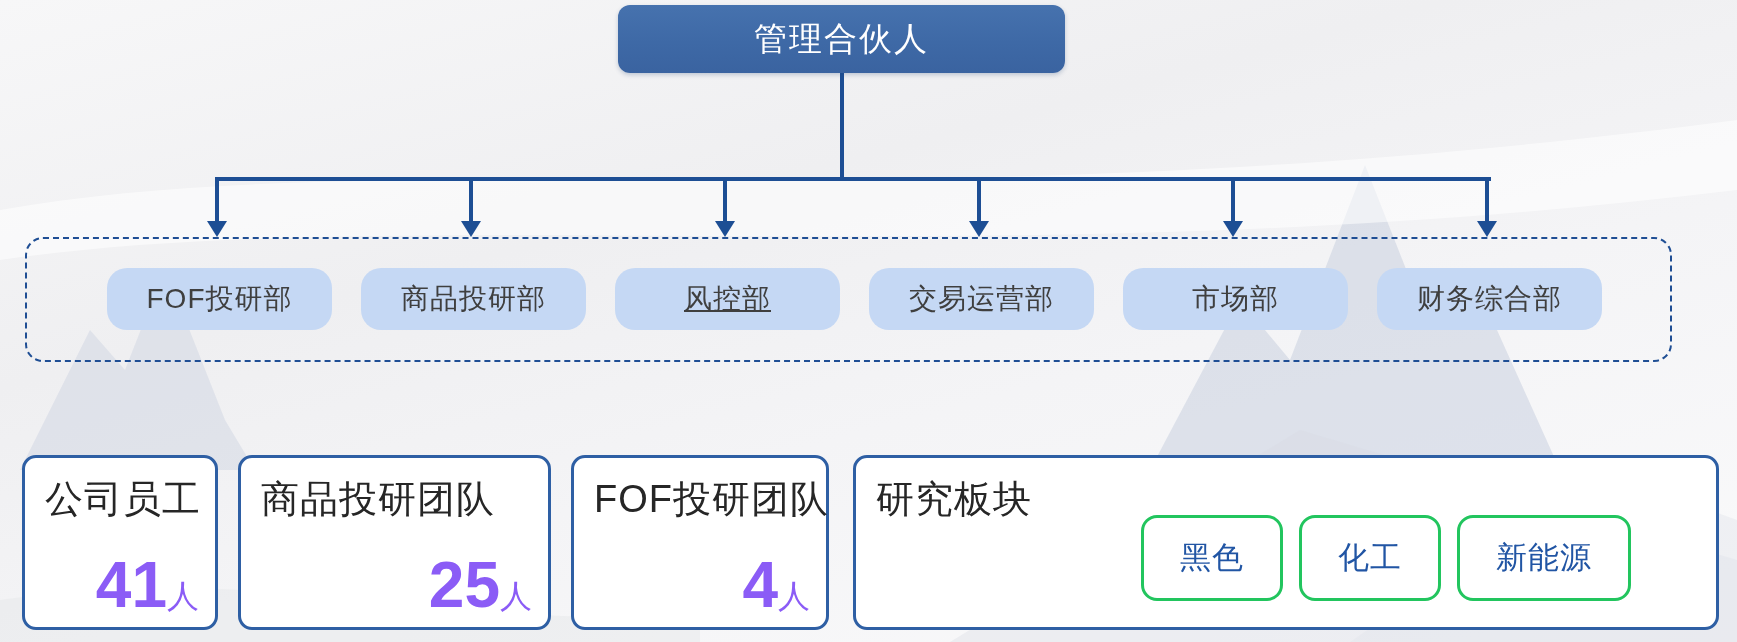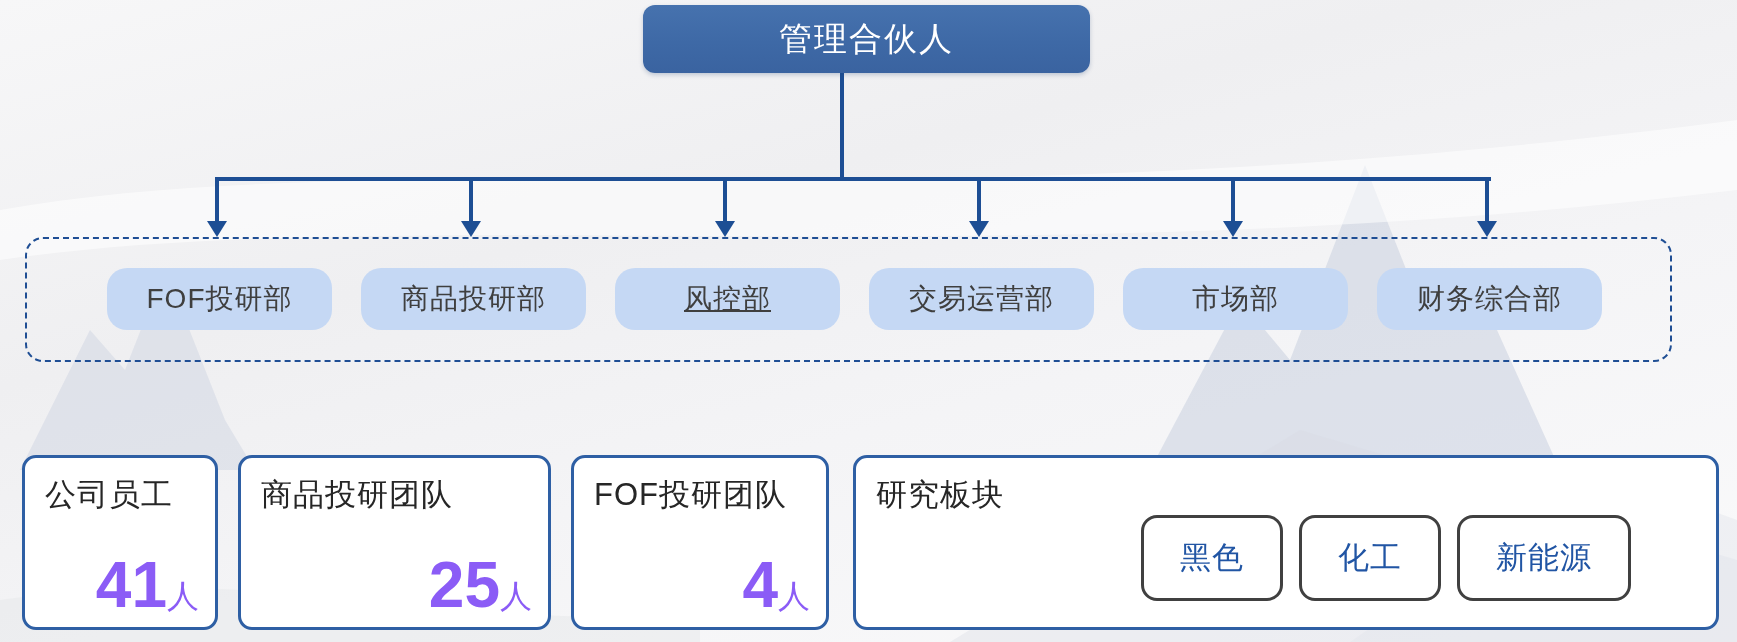--- a/index.html
+++ b/index.html
@@ -25,7 +25,7 @@
             background:linear-gradient(180deg,#4672ae 0%,#3e69a6 55%,#3a63a0 100%);
             border-radius:12px;display:flex;align-items:center;justify-content:center;
             color:#ffffff;font-size:33px;letter-spacing:2px;
-            box-shadow:0 2px 4px rgba(40,70,120,.25);margin-left:25px;}
+            box-shadow:0 2px 4px rgba(40,70,120,.25);}
 
   
   .dept-wrap{position:absolute;left:25px;top:237px;width:1643px;height:121px;z-index:1;

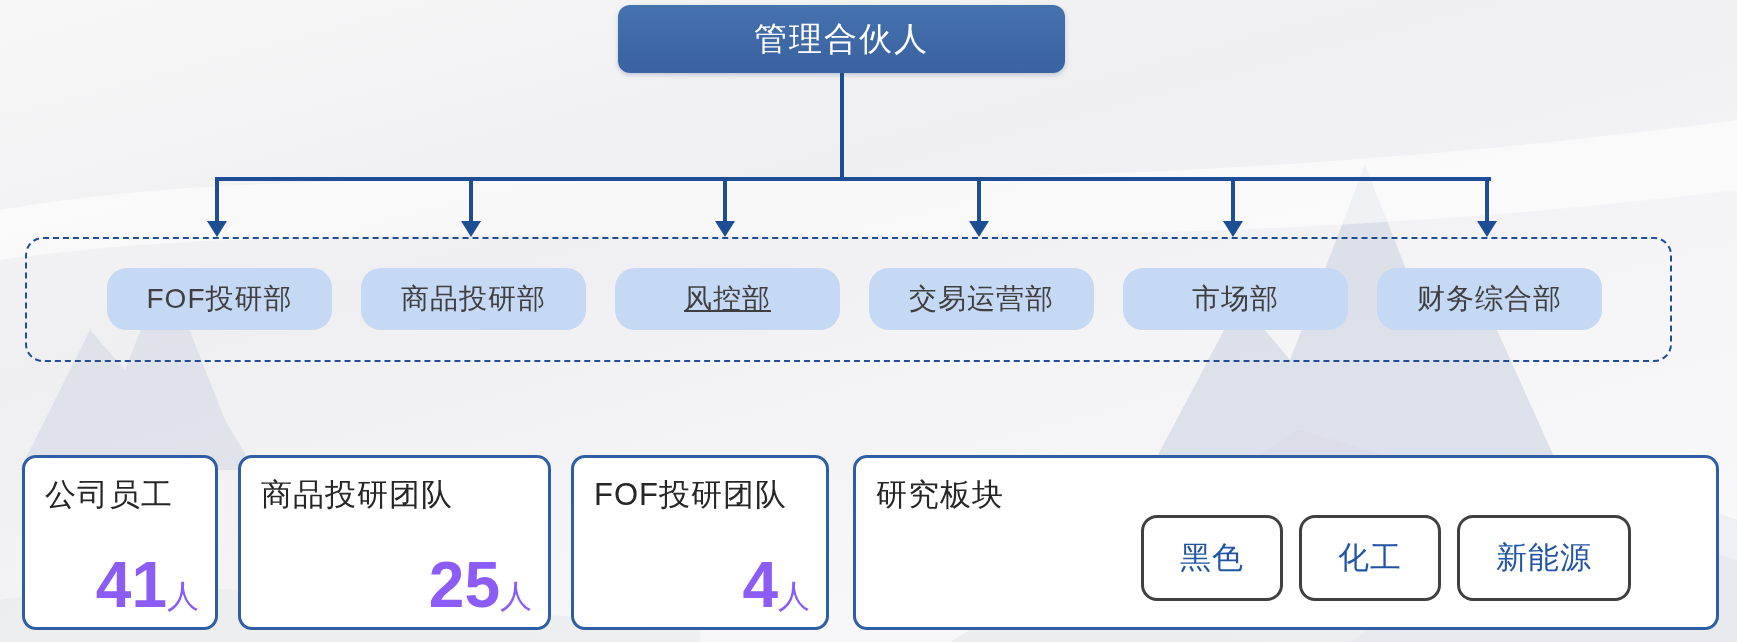--- a/index.html
+++ b/index.html
@@ -43,7 +43,7 @@
   .c2{left:238px;width:313px;}
   .c3{left:571px;width:258px;}
   .c4{left:853px;width:866px;}
-  .card-label{position:absolute;left:20px;top:16px;color:#262626;font-size:31px;
+  .card-label{position:absolute;left:20px;top:16px;color:#262626;font-size:38px;
               letter-spacing:1px;white-space:nowrap;}
   .stat-value{position:absolute;right:16px;bottom:8px;color:#8b5cf6;white-space:nowrap;}
   .stat-value .num{font-size:64px;font-weight:700;line-height:1;}

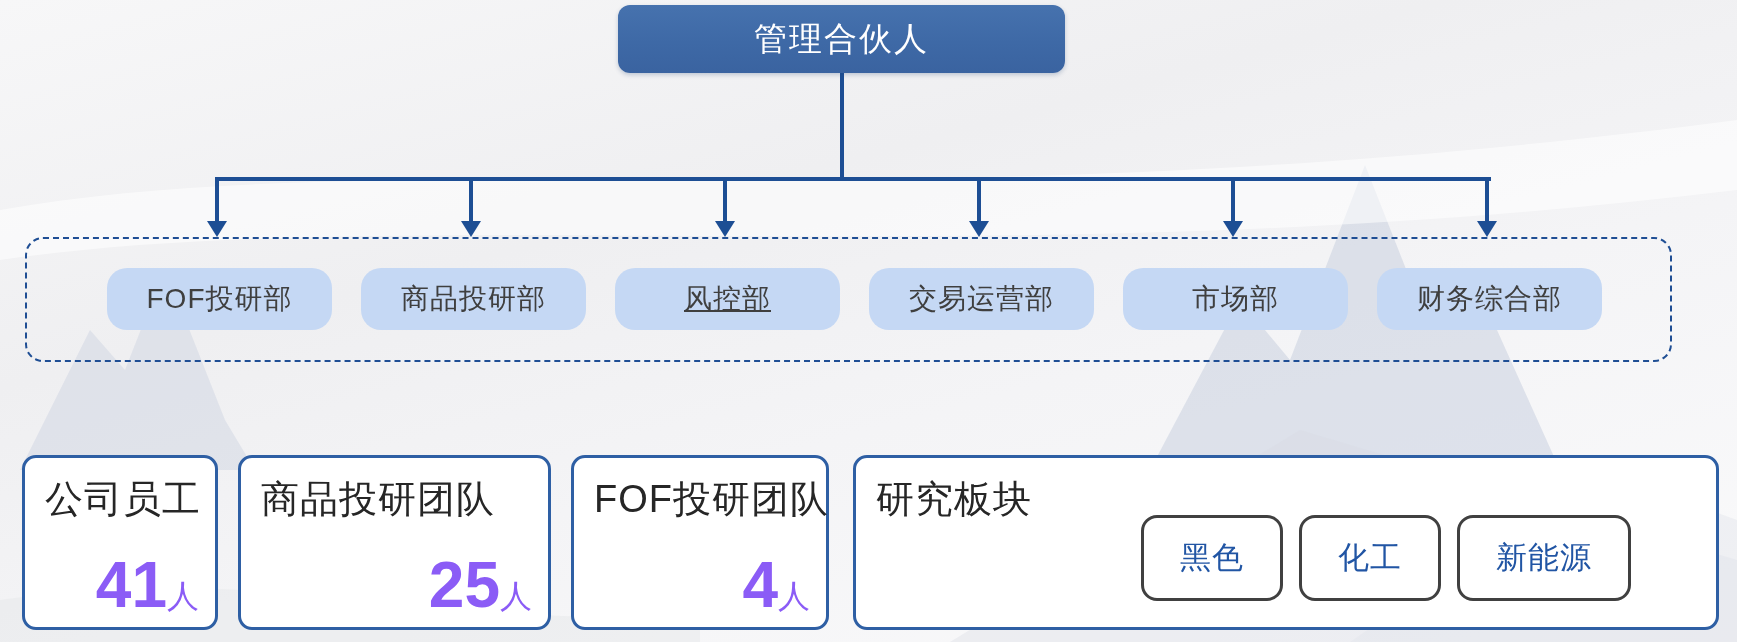--- a/index.html
+++ b/index.html
@@ -51,7 +51,7 @@
 
   
   .sectors{position:absolute;right:85px;bottom:26px;display:flex;gap:16px;}
-  .sector-btn{height:86px;box-sizing:border-box;border:3px solid #404040;border-radius:16px;
+  .sector-btn{height:86px;box-sizing:border-box;border:3px solid #22c55e;border-radius:16px;
               background:#ffffff;color:#2155a4;font-size:31px;letter-spacing:1px;
               display:flex;align-items:center;justify-content:center;padding:0 36px;
               min-width:140px;}

